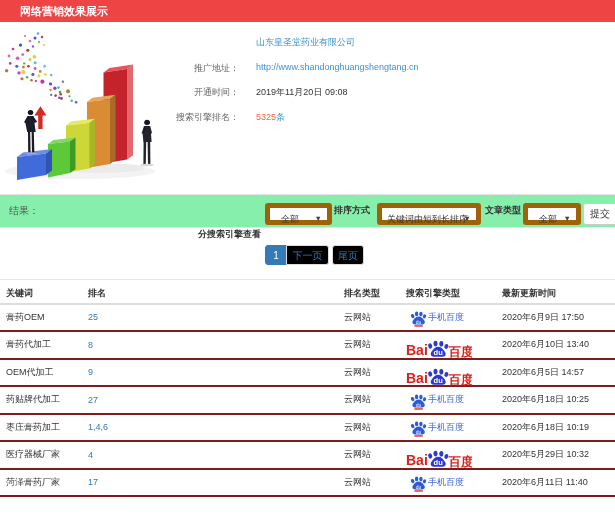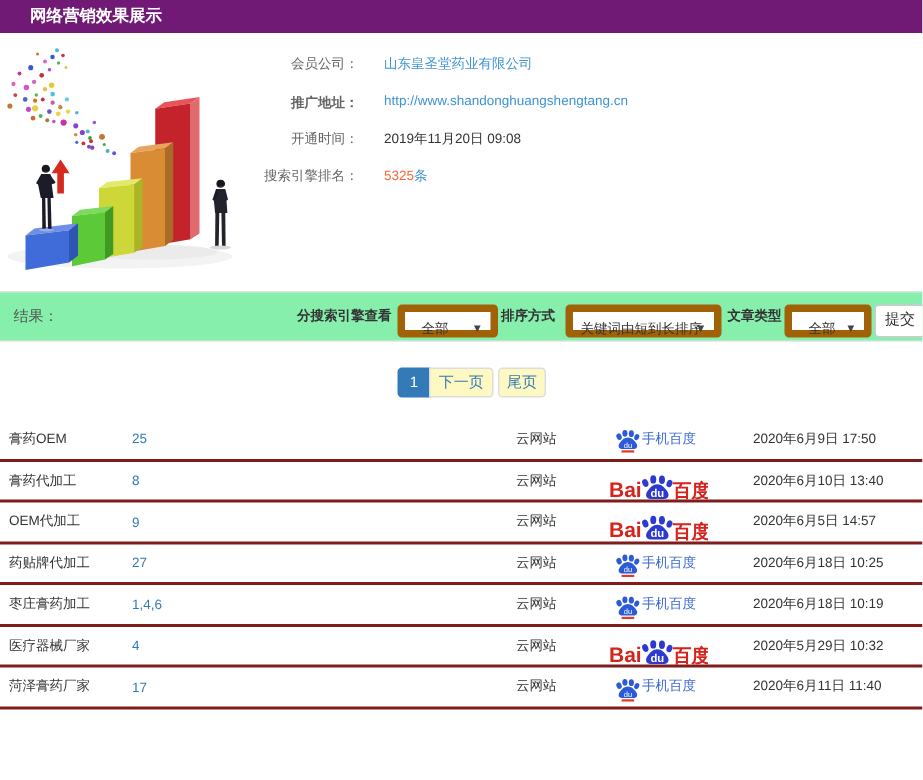--- a/index.html
+++ b/index.html
@@ -5,7 +5,7 @@
 * { margin:0; padding:0; box-sizing:border-box; }
 html,body { width:615px; height:520px; background:#fff; font-family:"Liberation Sans",sans-serif; overflow:hidden; }
 #page { position:relative; width:615px; height:520px; }
-.topbar { position:absolute; left:0; top:0; width:615px; height:22px; background:#701a75; color:#fff; font-size:11px; font-weight:bold; line-height:22px; padding-left:20px; }
+.topbar { position:absolute; left:0; top:0; width:615px; height:22px; background:#ef4444; color:#fff; font-size:11px; font-weight:bold; line-height:22px; padding-left:20px; }
 .lbl { position:absolute; left:0; width:239px; text-align:right; font-size:9px; color:#666; }
 .val { position:absolute; left:256px; font-size:9px; color:#333; }
 .lnk { color:#3e93d2; text-decoration:none; }

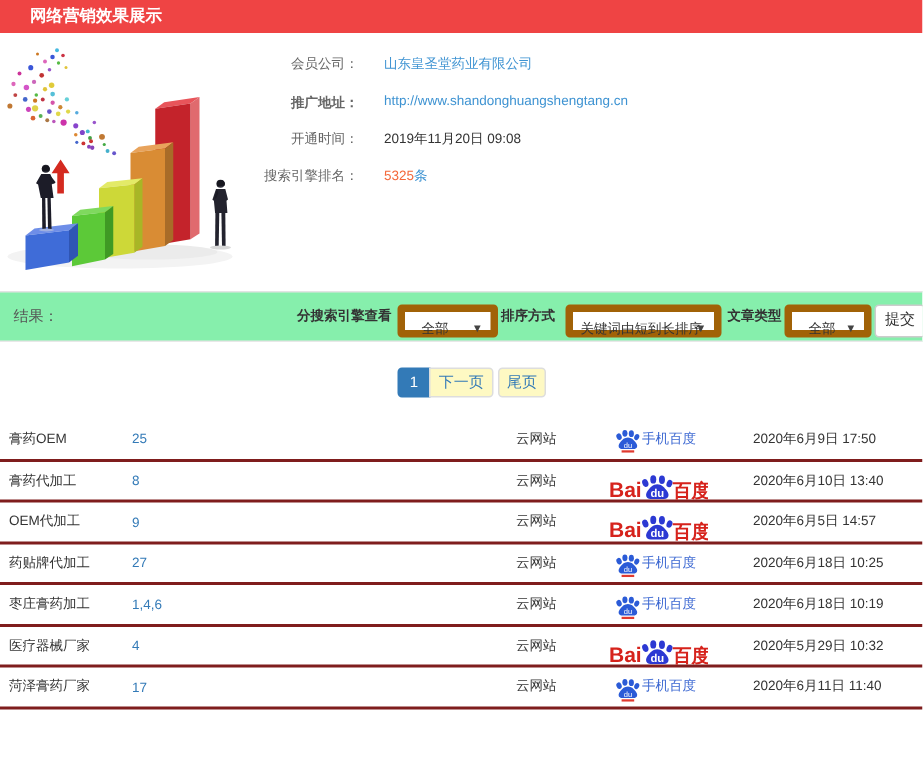--- a/index.html
+++ b/index.html
@@ -134,7 +134,6 @@
   </g>
     </svg>
 
-  <div class="lbl" style="top:36px;">会员公司：</div>
   <div class="val" style="top:36px;"><a class="lnk" href="#">山东皇圣堂药业有限公司</a></div>
   <div class="lbl" style="top:62px;font-weight:bold;">推广地址：</div>
   <div class="val" style="top:62px;"><a class="lnk" href="#">http://www.shandonghuangshengtang.cn</a></div>

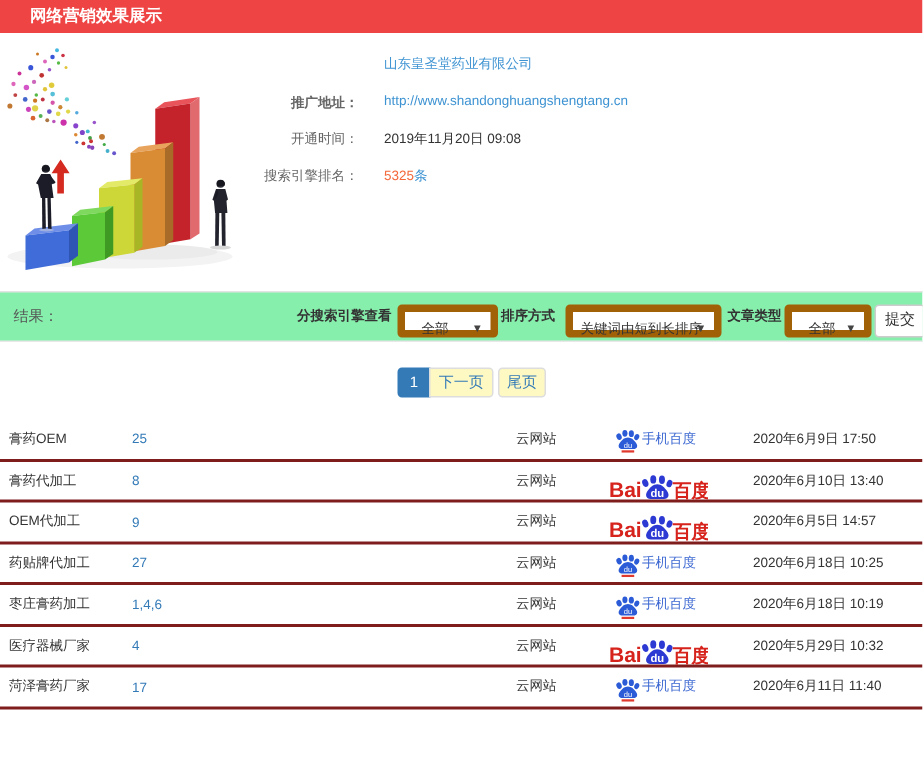--- a/index.html
+++ b/index.html
@@ -135,7 +135,7 @@
     </svg>
 
   <div class="val" style="top:36px;"><a class="lnk" href="#">山东皇圣堂药业有限公司</a></div>
-  <div class="lbl" style="top:62px;font-weight:bold;">推广地址：</div>
+  <div class="lbl" style="top:62px;">推广地址：</div>
   <div class="val" style="top:62px;"><a class="lnk" href="#">http://www.shandonghuangshengtang.cn</a></div>
   <div class="lbl" style="top:86px;">开通时间：</div>
   <div class="val" style="top:86px;">2019年11月20日 09:08</div>

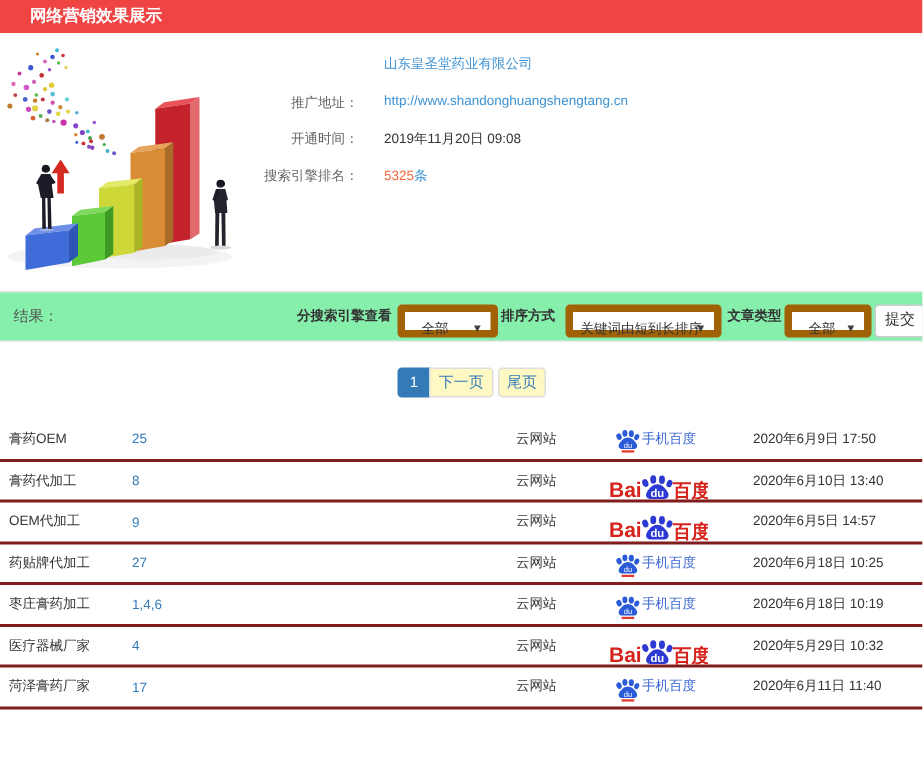--- a/index.html
+++ b/index.html
@@ -144,7 +144,7 @@
 
   <div class="band">
     <div class="res">结果：</div>
-    <div class="blbl" style="left:198px;">分搜索引擎查看</div>
+    <div class="blbl" style="left:198px;margin-top:24px;">分搜索引擎查看</div>
     <div class="sel" style="left:265px;width:67px;">
         <span class="tx">全部</span>
         <span class="car">▼</span>

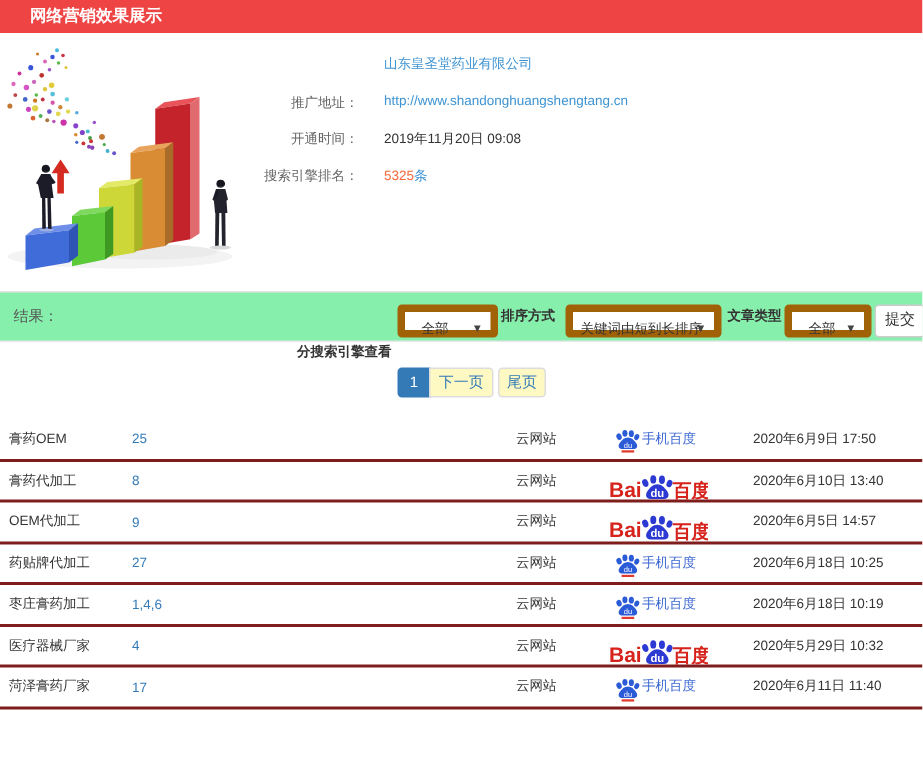--- a/index.html
+++ b/index.html
@@ -17,7 +17,7 @@
 .sel span.car { position:absolute; right:5px; top:6px; font-size:7.5px; color:#444; }
 .btn { position:absolute; left:583px; top:8px; width:34px; height:22px; background:#fff; border:1px solid #ccc; border-radius:3px; font-size:10px; color:#333; text-align:center; line-height:20px; }
 .pag { position:absolute; top:245px; left:265px; height:20px; font-size:10px; }
-.pg { position:absolute; top:0; height:20px; line-height:20px; text-align:center; border:1px solid #ddd; background:#fef9c3; color:#337ab7; }
+.pg { position:absolute; top:0; height:20px; line-height:20px; text-align:center; border:1px solid #ddd; background:#000000; color:#337ab7; }
 .pg.act { background:#337ab7; border-color:#337ab7; color:#fff; border-radius:3px 0 0 3px; }
 table.tb { position:absolute; left:0; top:279px; width:615px; border-collapse:collapse; table-layout:fixed; font-size:9px; color:#333; }
 table.tb th { text-align:left; font-weight:bold; padding:5px 0 0 6px; vertical-align:middle; border-bottom:2px solid #ddd; font-size:9px; height:24px; }

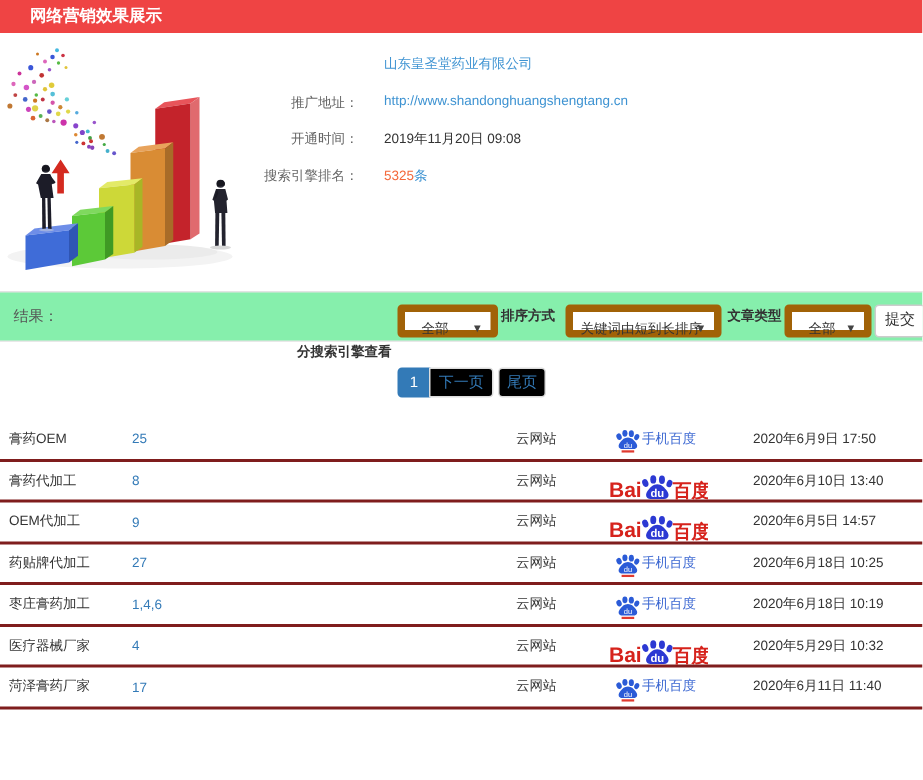--- a/index.html
+++ b/index.html
@@ -177,6 +177,13 @@
         <col style="width:119px">
       </colgroup>
     <tbody>
+        <tr style="border-top:1px solid #e7e7e7;">
+      <th>关键词</th>
+          <th>排名</th>
+          <th>排名类型</th>
+          <th>搜索引擎类型</th>
+          <th>最新更新时间</th>
+    </tr>
     <tr>
           <td>膏药OEM</td>
           <td><a href="#">25</a></td>

